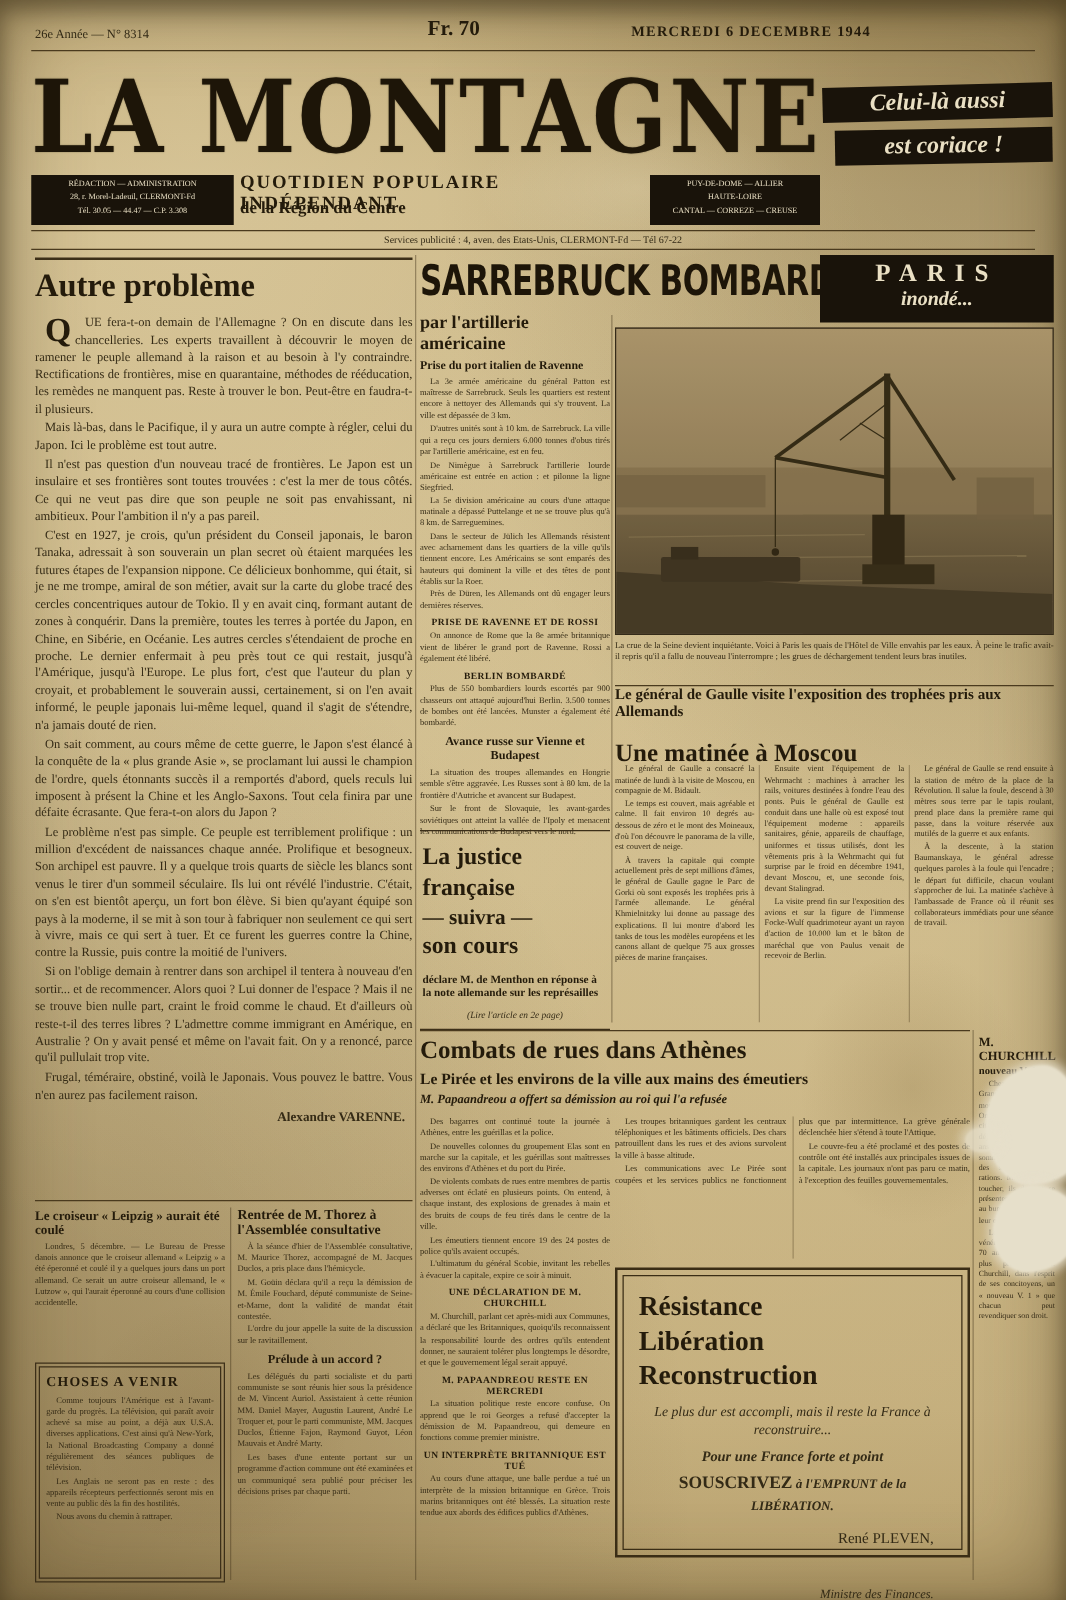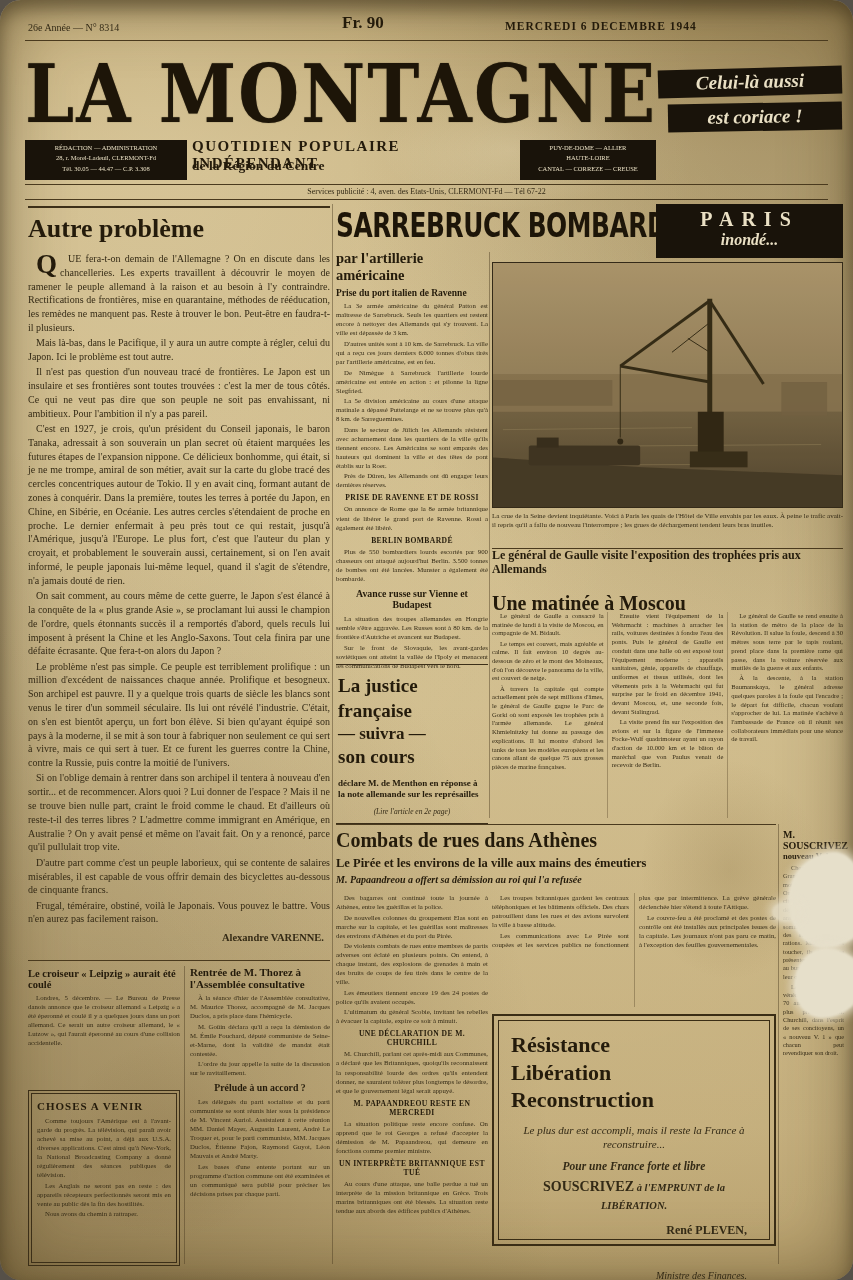--- a/index.html
+++ b/index.html
@@ -14,7 +14,6 @@
       radial-gradient(ellipse at 70% 55%, rgba(255,240,200,.10), transparent 60%),
       linear-gradient(180deg,#bda570 0%, #cbb685 12%, #cdb989 55%, #c4ae7c 88%, #b7a06d 100%);
     box-shadow: inset 0 0 70px rgba(55,40,12,.45), inset 0 8px 18px rgba(40,32,14,.5);
-    border-radius: 21px;
   }
   .abs{ position:absolute; }
   .hrule{ position:absolute; height:1px; background:#4a3a1e; }

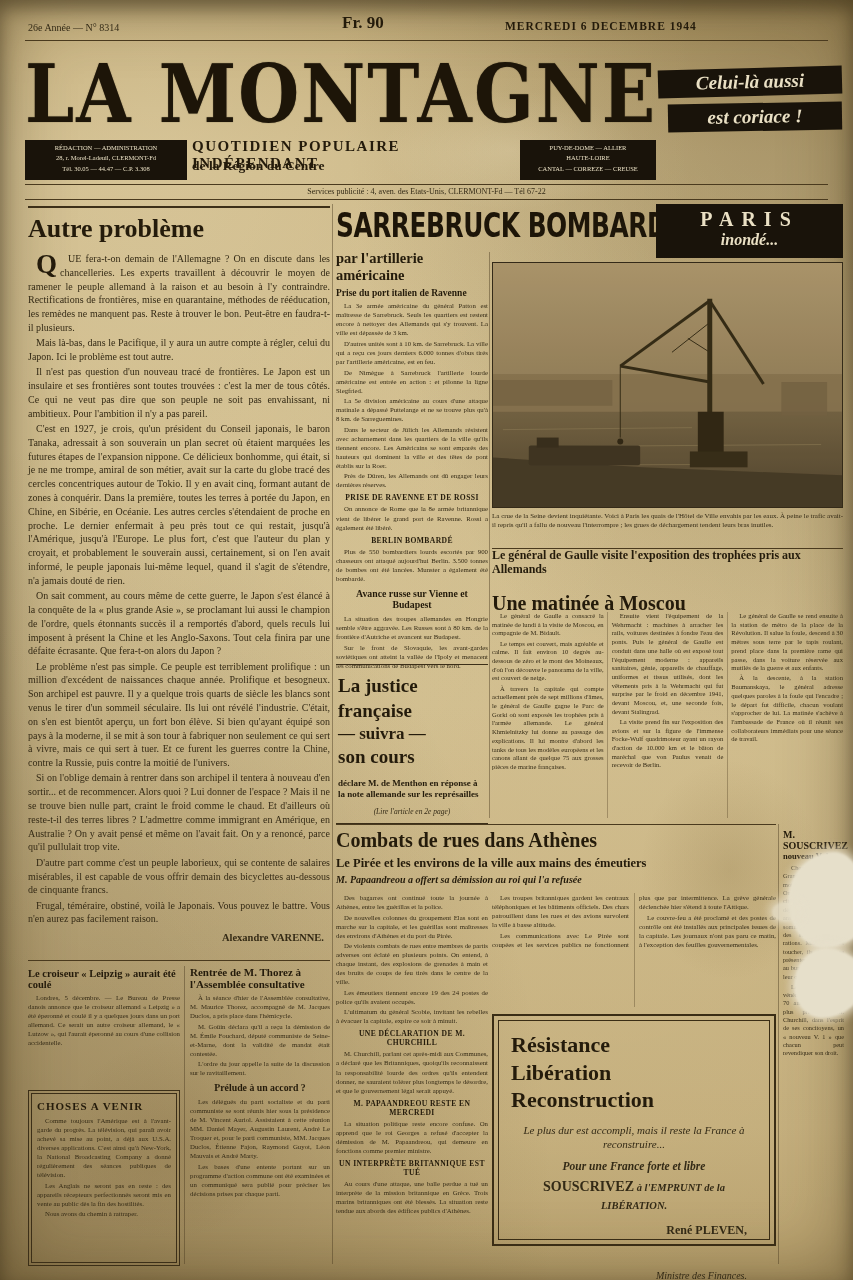--- a/index.html
+++ b/index.html
@@ -59,7 +59,7 @@
   <div class="stain" style="left:380px;top:90px;width:260px;height:120px;background:radial-gradient(closest-side,rgba(255,244,210,.20),transparent);"></div>
 
   <div class="abs" style="left:28px;top:22px;font-size:10px;">26e Année — N° 8314</div>
-  <div class="abs" style="left:342px;top:13px;font-size:17px;font-weight:bold;color:#241b0b;">Fr. 90</div>
+  <div class="abs" style="left:342px;top:13px;font-size:17px;font-weight:bold;color:#241b0b;">Fr. 70</div>
   <div class="abs" style="left:505px;top:20px;font-size:11.5px;font-weight:bold;letter-spacing:1px;color:#241b0b;">MERCREDI 6 DECEMBRE 1944</div>
   <div class="hrule" style="left:25px;top:40px;width:803px;"></div>
 

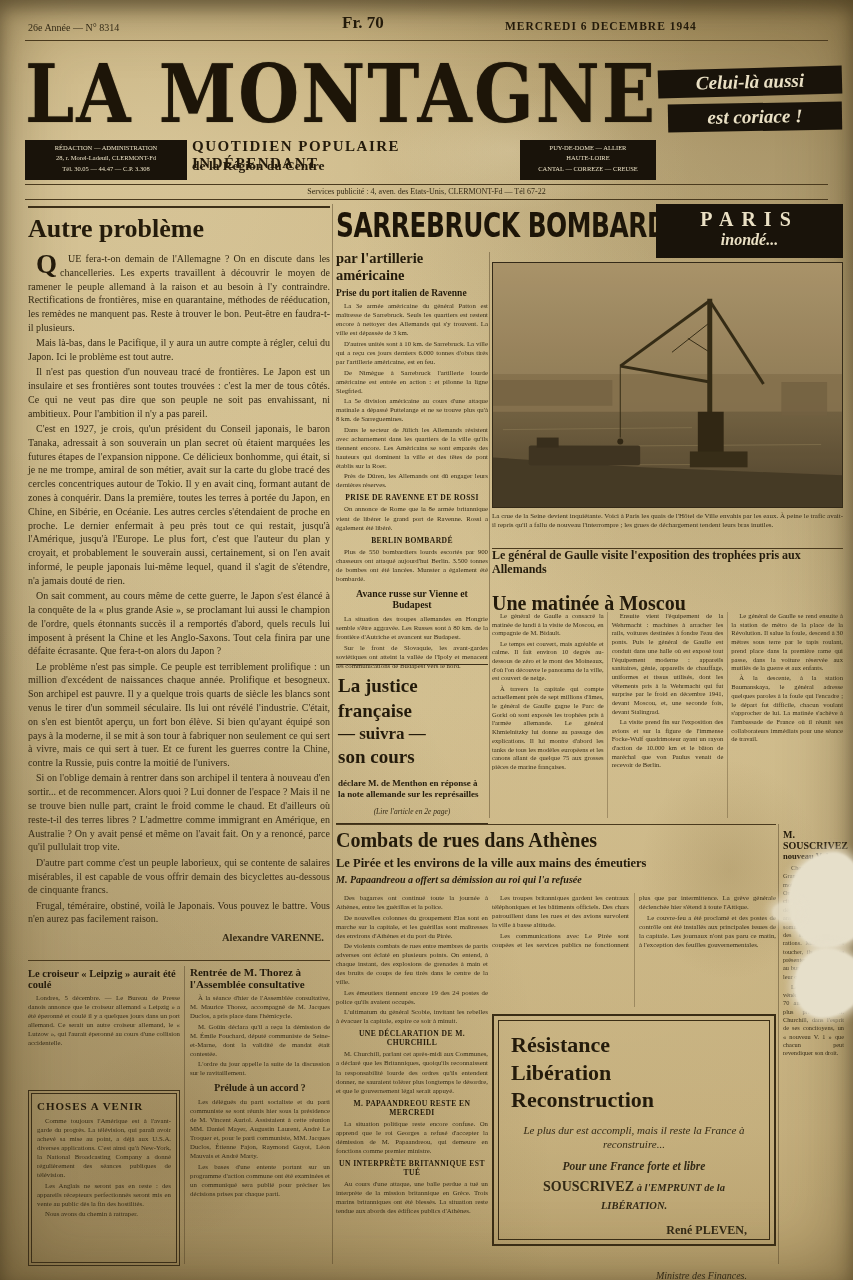--- a/index.html
+++ b/index.html
@@ -281,7 +281,7 @@
     </div>
 
   <div class="abs" style="left:783px;top:829px;width:61px;">
-    <div class="hl" style="font-size:10px;">M. SOUSCRIVEZ</div>
+    <div class="hl" style="font-size:10px;">M. CHURCHILL</div>
     <div class="hl" style="font-size:8.5px;margin-bottom:3px;">nouveau V. 1</div>
     <div class="body t63">
         <p>Chez nos amis de Grande-Bretagne le bon mot fait son chemin. On apprend que les citoyens anglais qui ont déjà passé le cap de 70 ans — la catégorie « en somme » — ont droit à des suppléments de rations. Mais pour les toucher, ils doivent se présenter en personne au bureau compétent de leur quartier.</p>

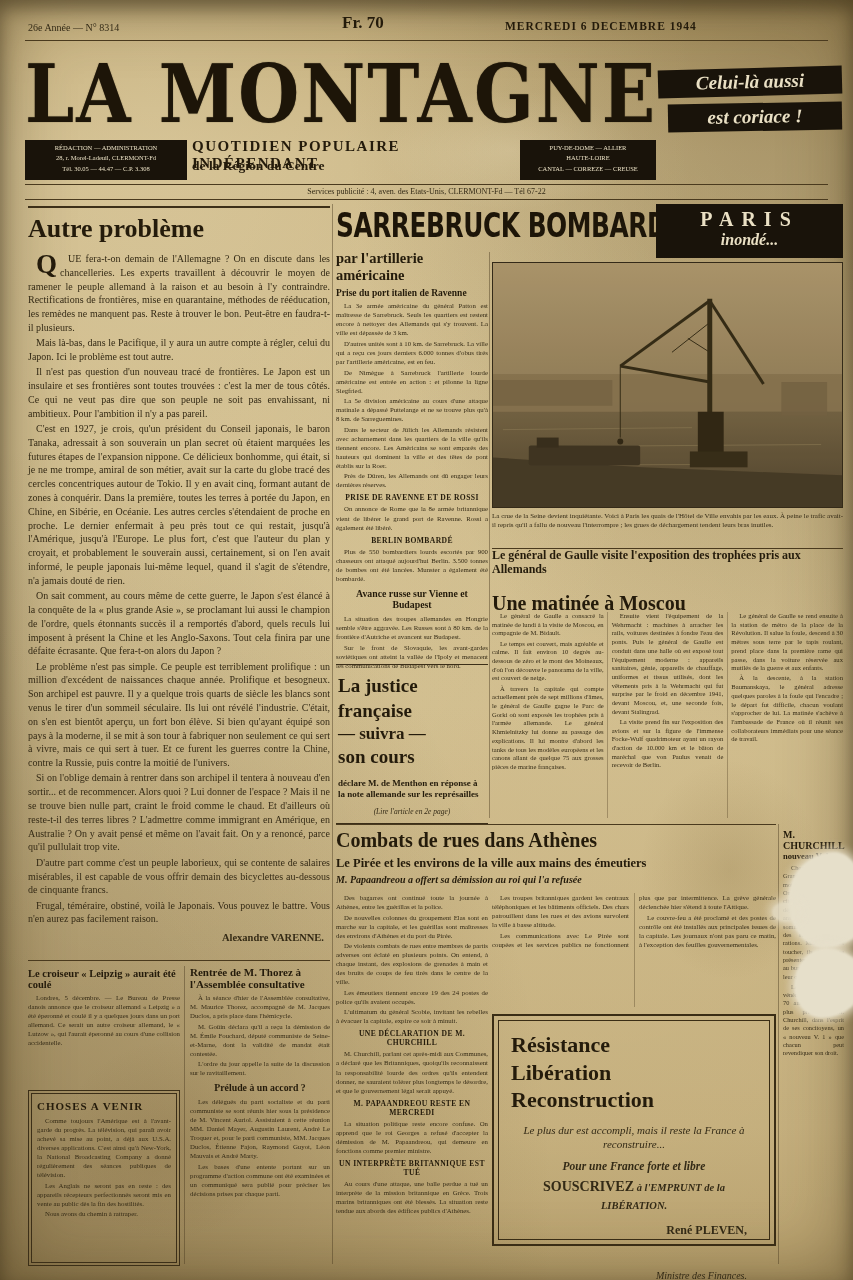--- a/index.html
+++ b/index.html
@@ -103,7 +103,6 @@
         <p>On sait comment, au cours même de cette guerre, le Japon s'est élancé à la conquête de la « plus grande Asie », se proclamant lui aussi le champion de l'ordre, quels étonnants succès il a remportés d'abord, quels reculs lui imposent à présent la Chine et les Anglo-Saxons. Tout cela finira par une défaite écrasante. Que fera-t-on alors du Japon ?</p>
         <p>Le problème n'est pas simple. Ce peuple est terriblement prolifique : un million d'excédent de naissances chaque année. Prolifique et besogneux. Son archipel est pauvre. Il y a quelque trois quarts de siècle les blancs sont venus le tirer d'un sommeil séculaire. Ils lui ont révélé l'industrie. C'était, on s'en est bientôt aperçu, un fort bon élève. Si bien qu'ayant équipé son pays à la moderne, il se mit à son tour à fabriquer non seulement ce qui sert à vivre, mais ce qui sert à tuer. Et ce furent les guerres contre la Chine, contre la Russie, puis contre la moitié de l'univers.</p>
         <p>Si on l'oblige demain à rentrer dans son archipel il tentera à nouveau d'en sortir... et de recommencer. Alors quoi ? Lui donner de l'espace ? Mais il ne se trouve bien nulle part, craint le froid comme le chaud. Et d'ailleurs où reste-t-il des terres libres ? L'admettre comme immigrant en Amérique, en Australie ? On y avait pensé et même on l'avait fait. On y a renoncé, parce qu'il pullulait trop vite.</p>
-        <p>D'autre part comme c'est un peuple laborieux, qui se contente de salaires misérables, il est capable de vous offrir demain des bicyclettes au-dessous de cinquante francs.</p>
         <p>Frugal, téméraire, obstiné, voilà le Japonais. Vous pouvez le battre. Vous n'en aurez pas facilement raison.</p>
       </div>
     <div class="sig">Alexandre VARENNE.</div>

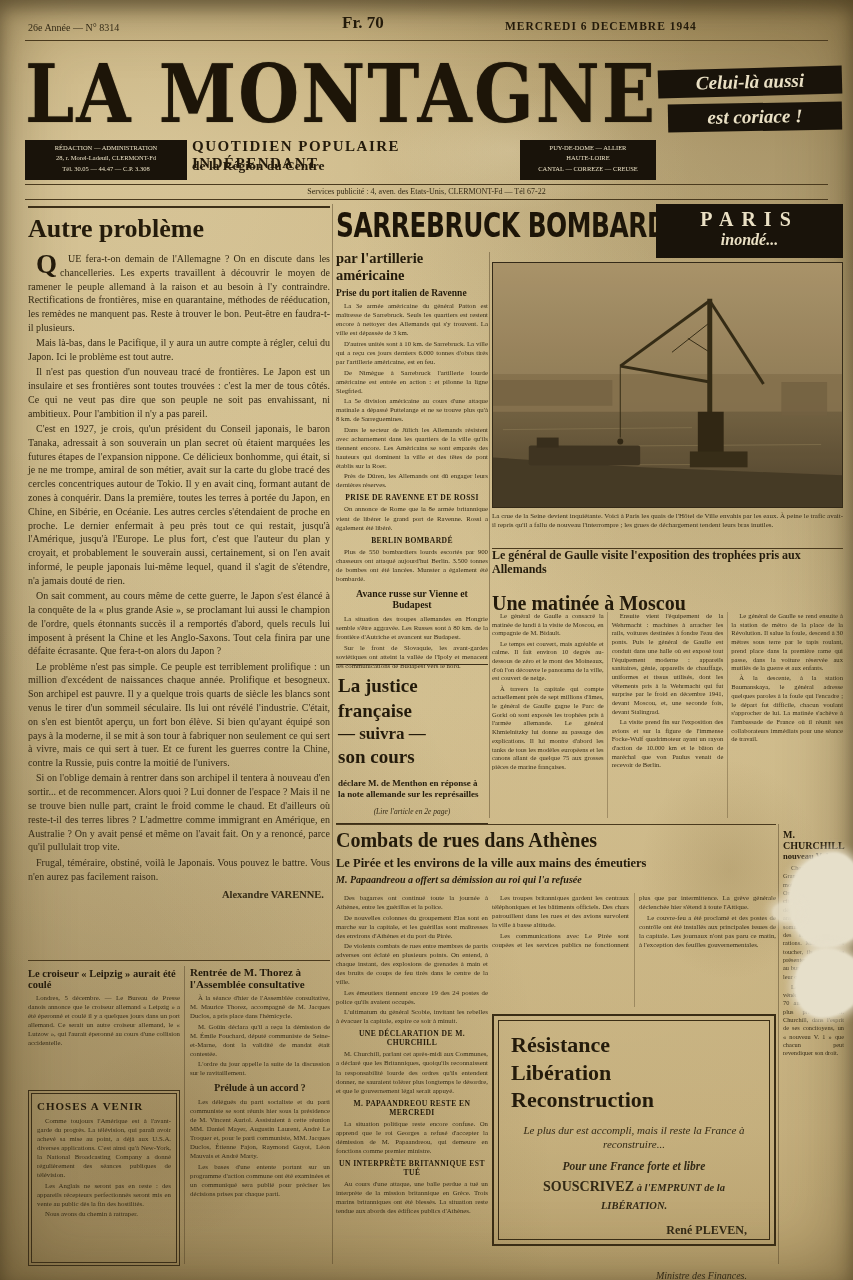--- a/index.html
+++ b/index.html
@@ -298,7 +298,7 @@
       <div class="hl" style="font-size:22px;line-height:1.25;">Libération</div>
       <div class="hl" style="font-size:22px;line-height:1.25;">Reconstruction</div>
       <div style="font-size:11px;font-style:italic;margin-top:9px;line-height:1.35;">Le plus dur est accompli, mais il reste la France à reconstruire...</div>
-      <div style="font-size:11.5px;font-weight:bold;font-style:italic;margin-top:8px;">Pour une France forte et libre</div>
+      <div style="font-size:11.5px;font-weight:bold;font-style:italic;margin-top:8px;">Pour une France forte et point</div>
       <div style="margin-top:5px;">
         <span style="font-size:14px;font-weight:bold;">SOUSCRIVEZ</span><span style="font-size:10.5px;font-weight:bold;font-style:italic;"> à l'EMPRUNT de la LIBÉRATION.</span>
       </div>

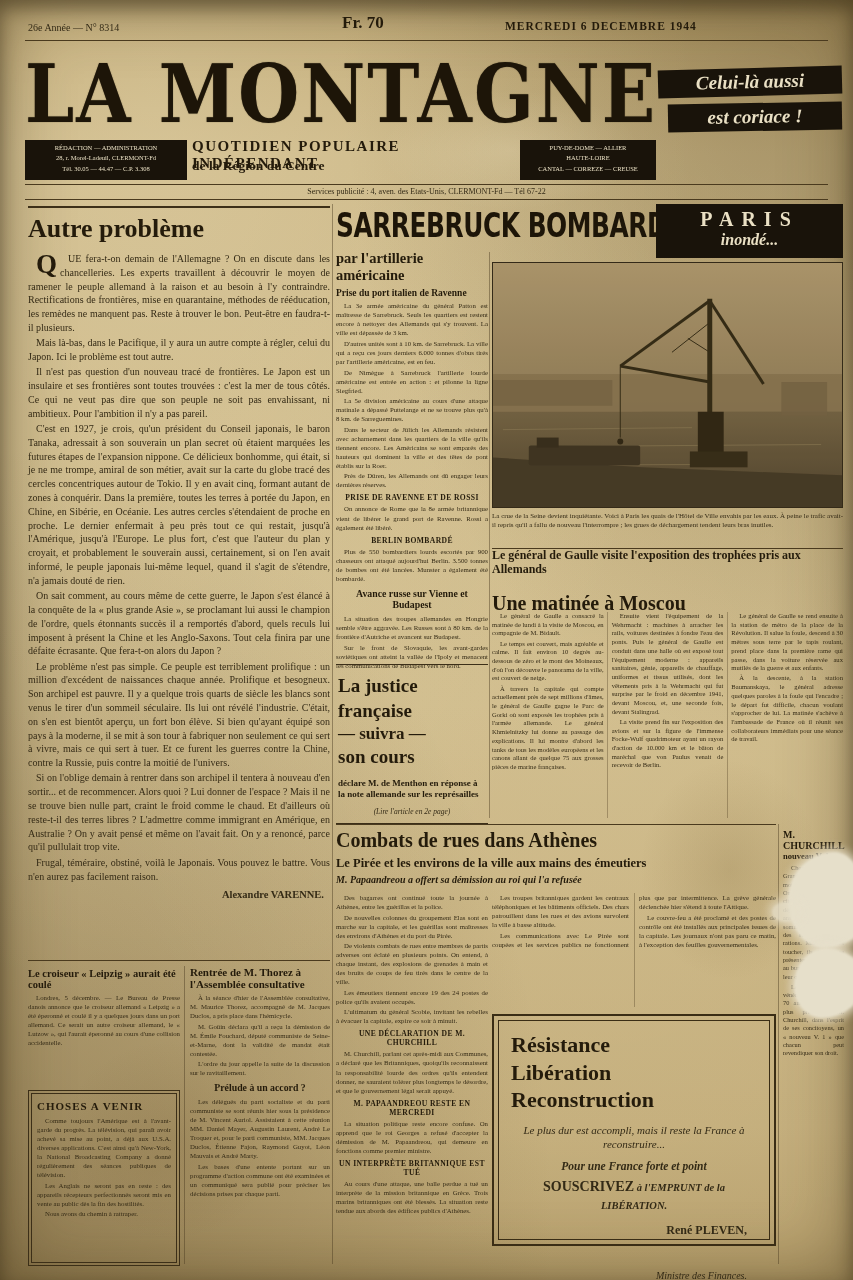--- a/index.html
+++ b/index.html
@@ -303,7 +303,7 @@
         <span style="font-size:14px;font-weight:bold;">SOUSCRIVEZ</span><span style="font-size:10.5px;font-weight:bold;font-style:italic;"> à l'EMPRUNT de la LIBÉRATION.</span>
       </div>
       <div style="text-align:right;margin-top:10px;padding-right:10px;">
-        <div style="font-size:12px;font-weight:bold;">René PLEVEN,</div>
+        <div style="font-size:12px;font-weight:normal;">René PLEVEN,</div>
         <div style="font-size:10px;font-style:italic;margin-top:32px;">Ministre des Finances.</div>
       </div>
     </div>

